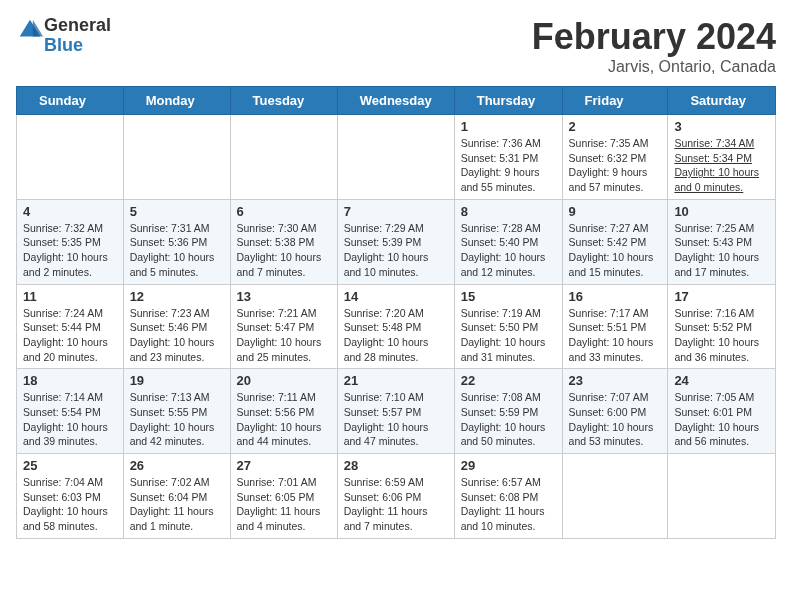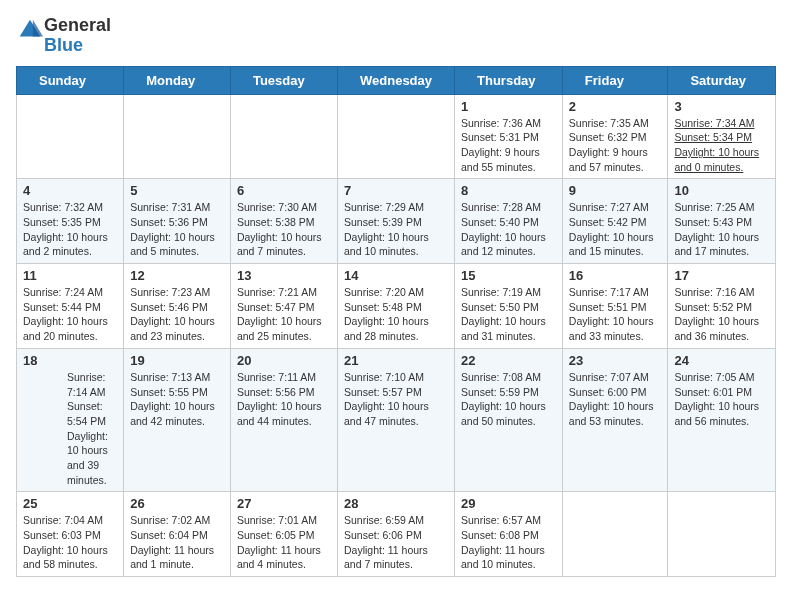--- a/index.html
+++ b/index.html
@@ -100,6 +100,10 @@
       <span style="font-size:18px;font-weight:bold;color:#2a7ab8;line-height:1.1;">Blue</span>
     </div>
   </div>
+  <div class="title-area">
+    <div class="month-title">February 2024</div>
+    <div class="location-title">Jarvis, Ontario, Canada</div>
+  </div>
 </div>
 
 <table class="calendar">

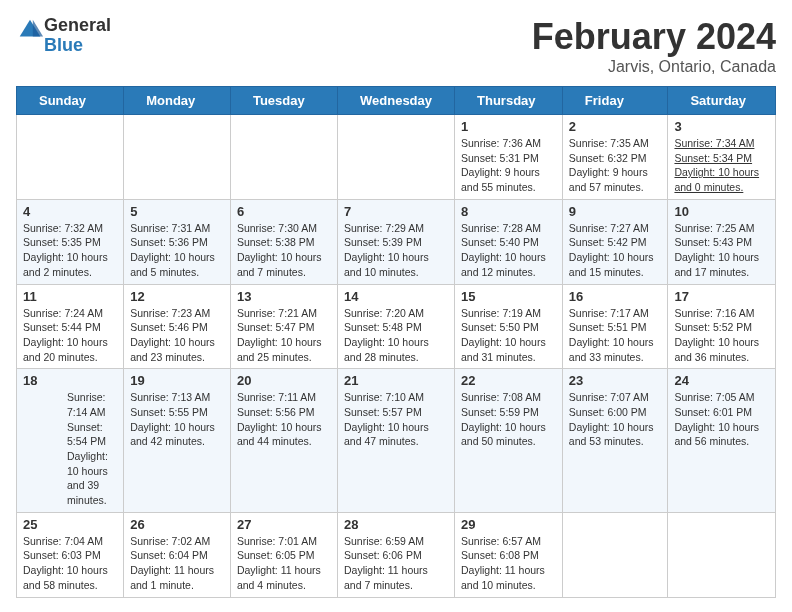--- a/index.html
+++ b/index.html
@@ -234,7 +234,7 @@
       <tr>
         <td>
           <div class="day-num">18</div>
-          <div class="day-info" style="white-space: pre-line; margin-left: 44px;">Sunrise: 7:14 AM
+          <div class="day-info" style="white-space: pre-line;">Sunrise: 7:14 AM
 Sunset: 5:54 PM
 Daylight: 10 hours and 39 minutes.</div>
         </td>

